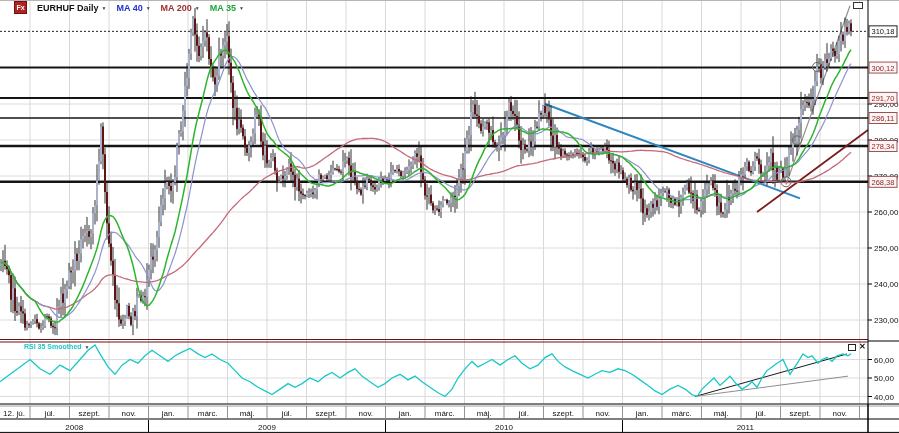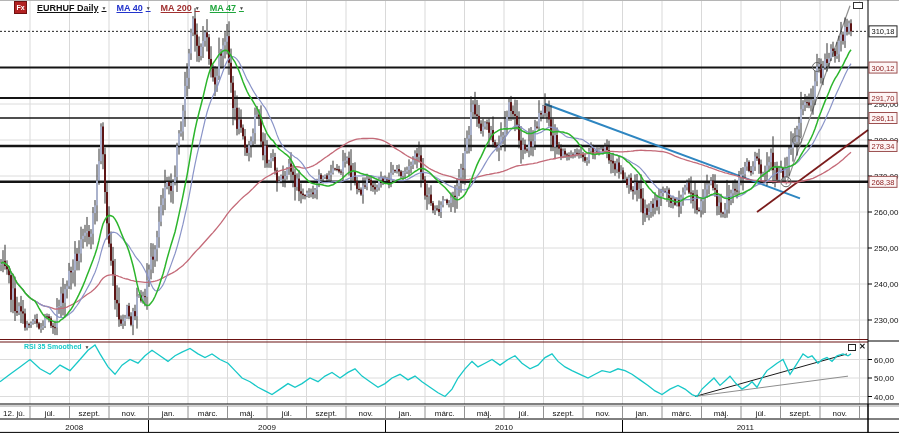--- a/index.html
+++ b/index.html
@@ -10,7 +10,7 @@
           font-size:9px;font-weight:700;color:#111;white-space:nowrap;}
   .fxicon{display:inline-block;width:11px;height:11px;background:#b22222;color:#fff;
           font-size:7px;line-height:11px;text-align:center;border:1px solid #701010;}
-  .lg-item{display:inline-flex;align-items:center;cursor:default;text-decoration:underline;}
+  .lg-item{display:inline-flex;align-items:center;cursor:default;}
   .caret{font-size:5px;color:#444;margin-left:3px;}
   .rsi-label{position:absolute;left:24px;top:343px;font-size:7px;font-weight:700;
              display:inline-flex;align-items:center;}

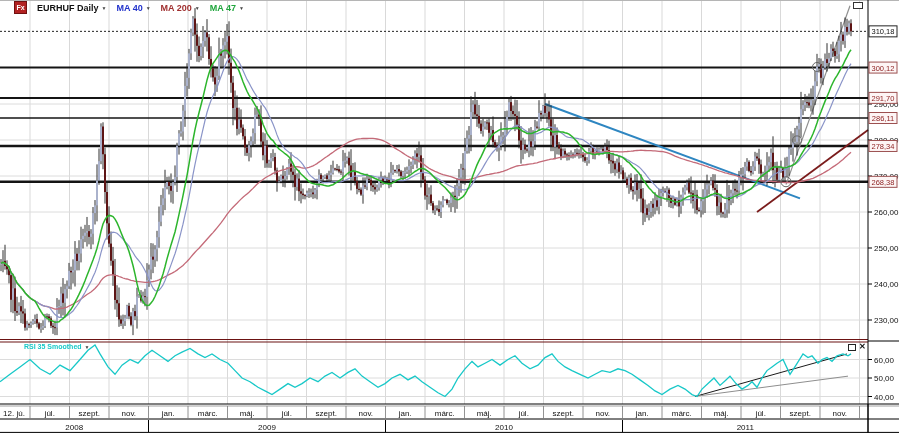--- a/index.html
+++ b/index.html
@@ -1055,7 +1055,7 @@
       <span class="caret">▼</span>
     </span>
     <span class="lg-item ma-item" style="color: rgb(31, 165, 60);">
-      <span>MA 47</span>
+      <span>MA 35</span>
       <span class="caret">▼</span>
     </span>
   </div>

